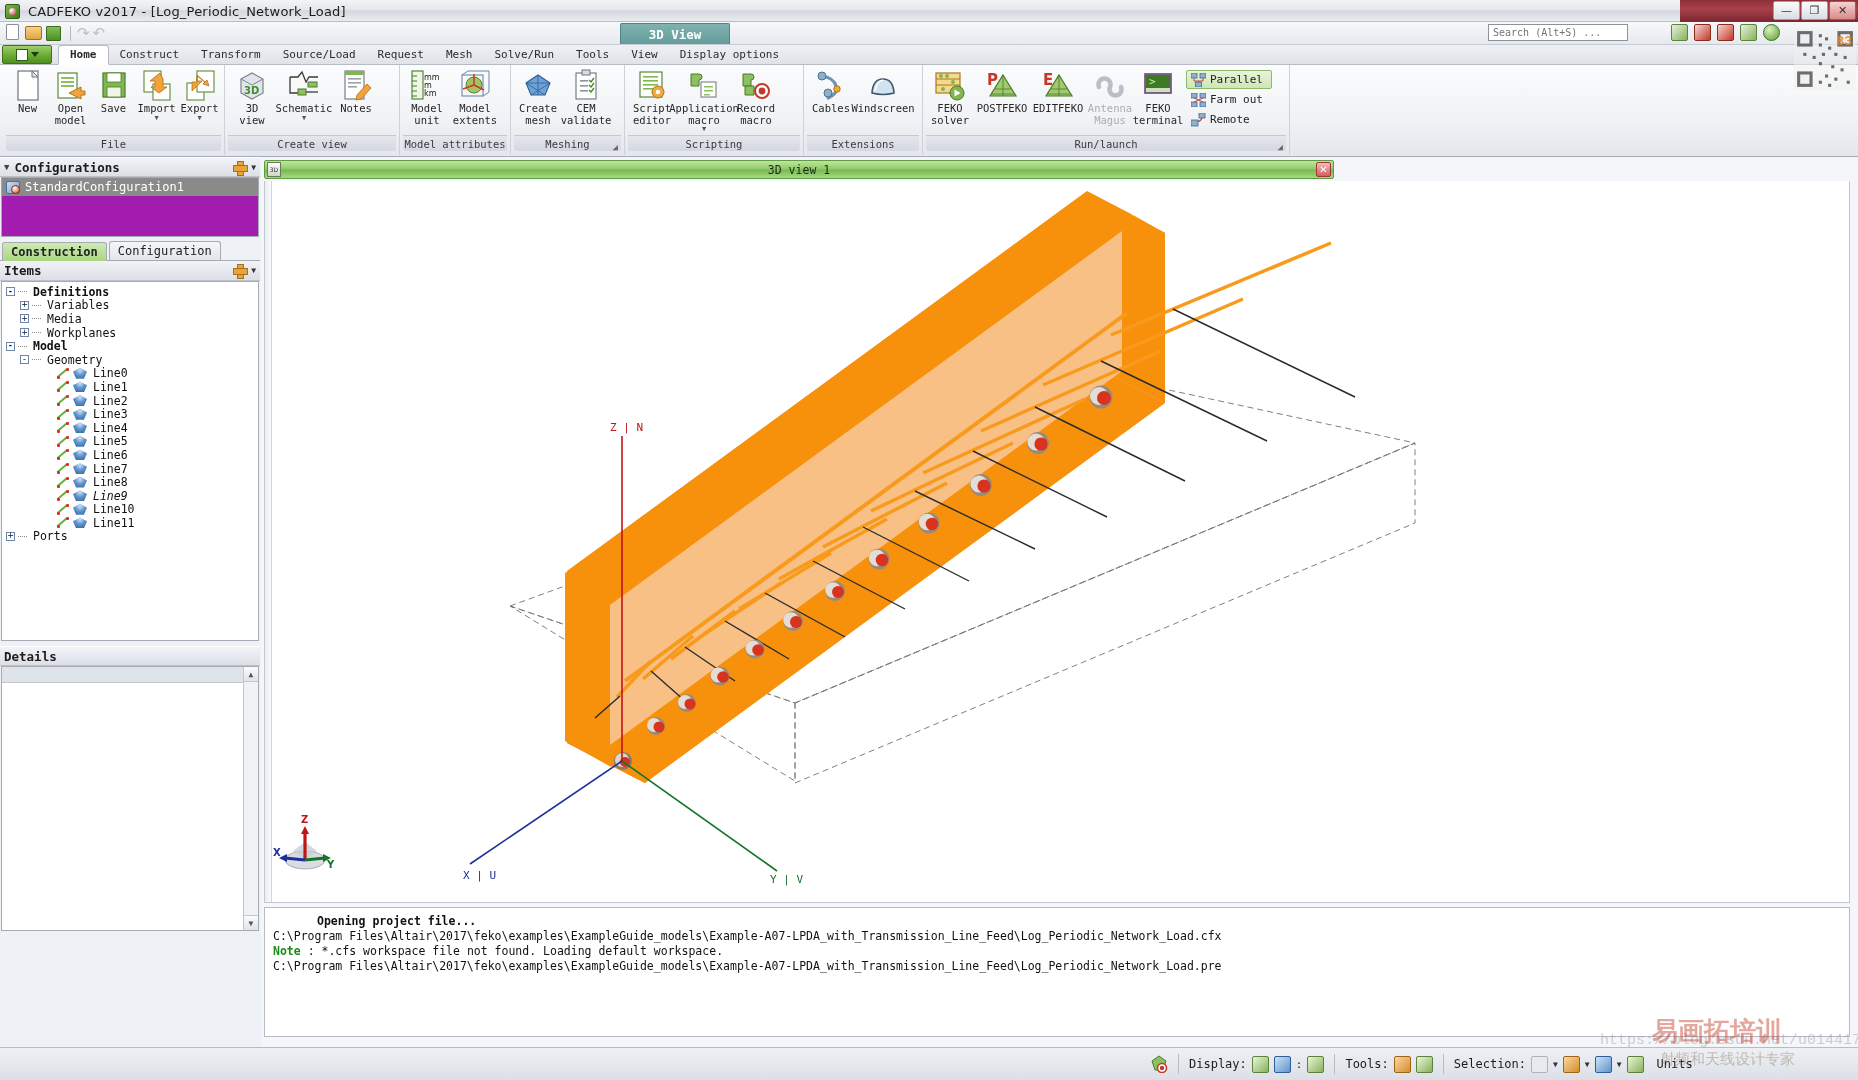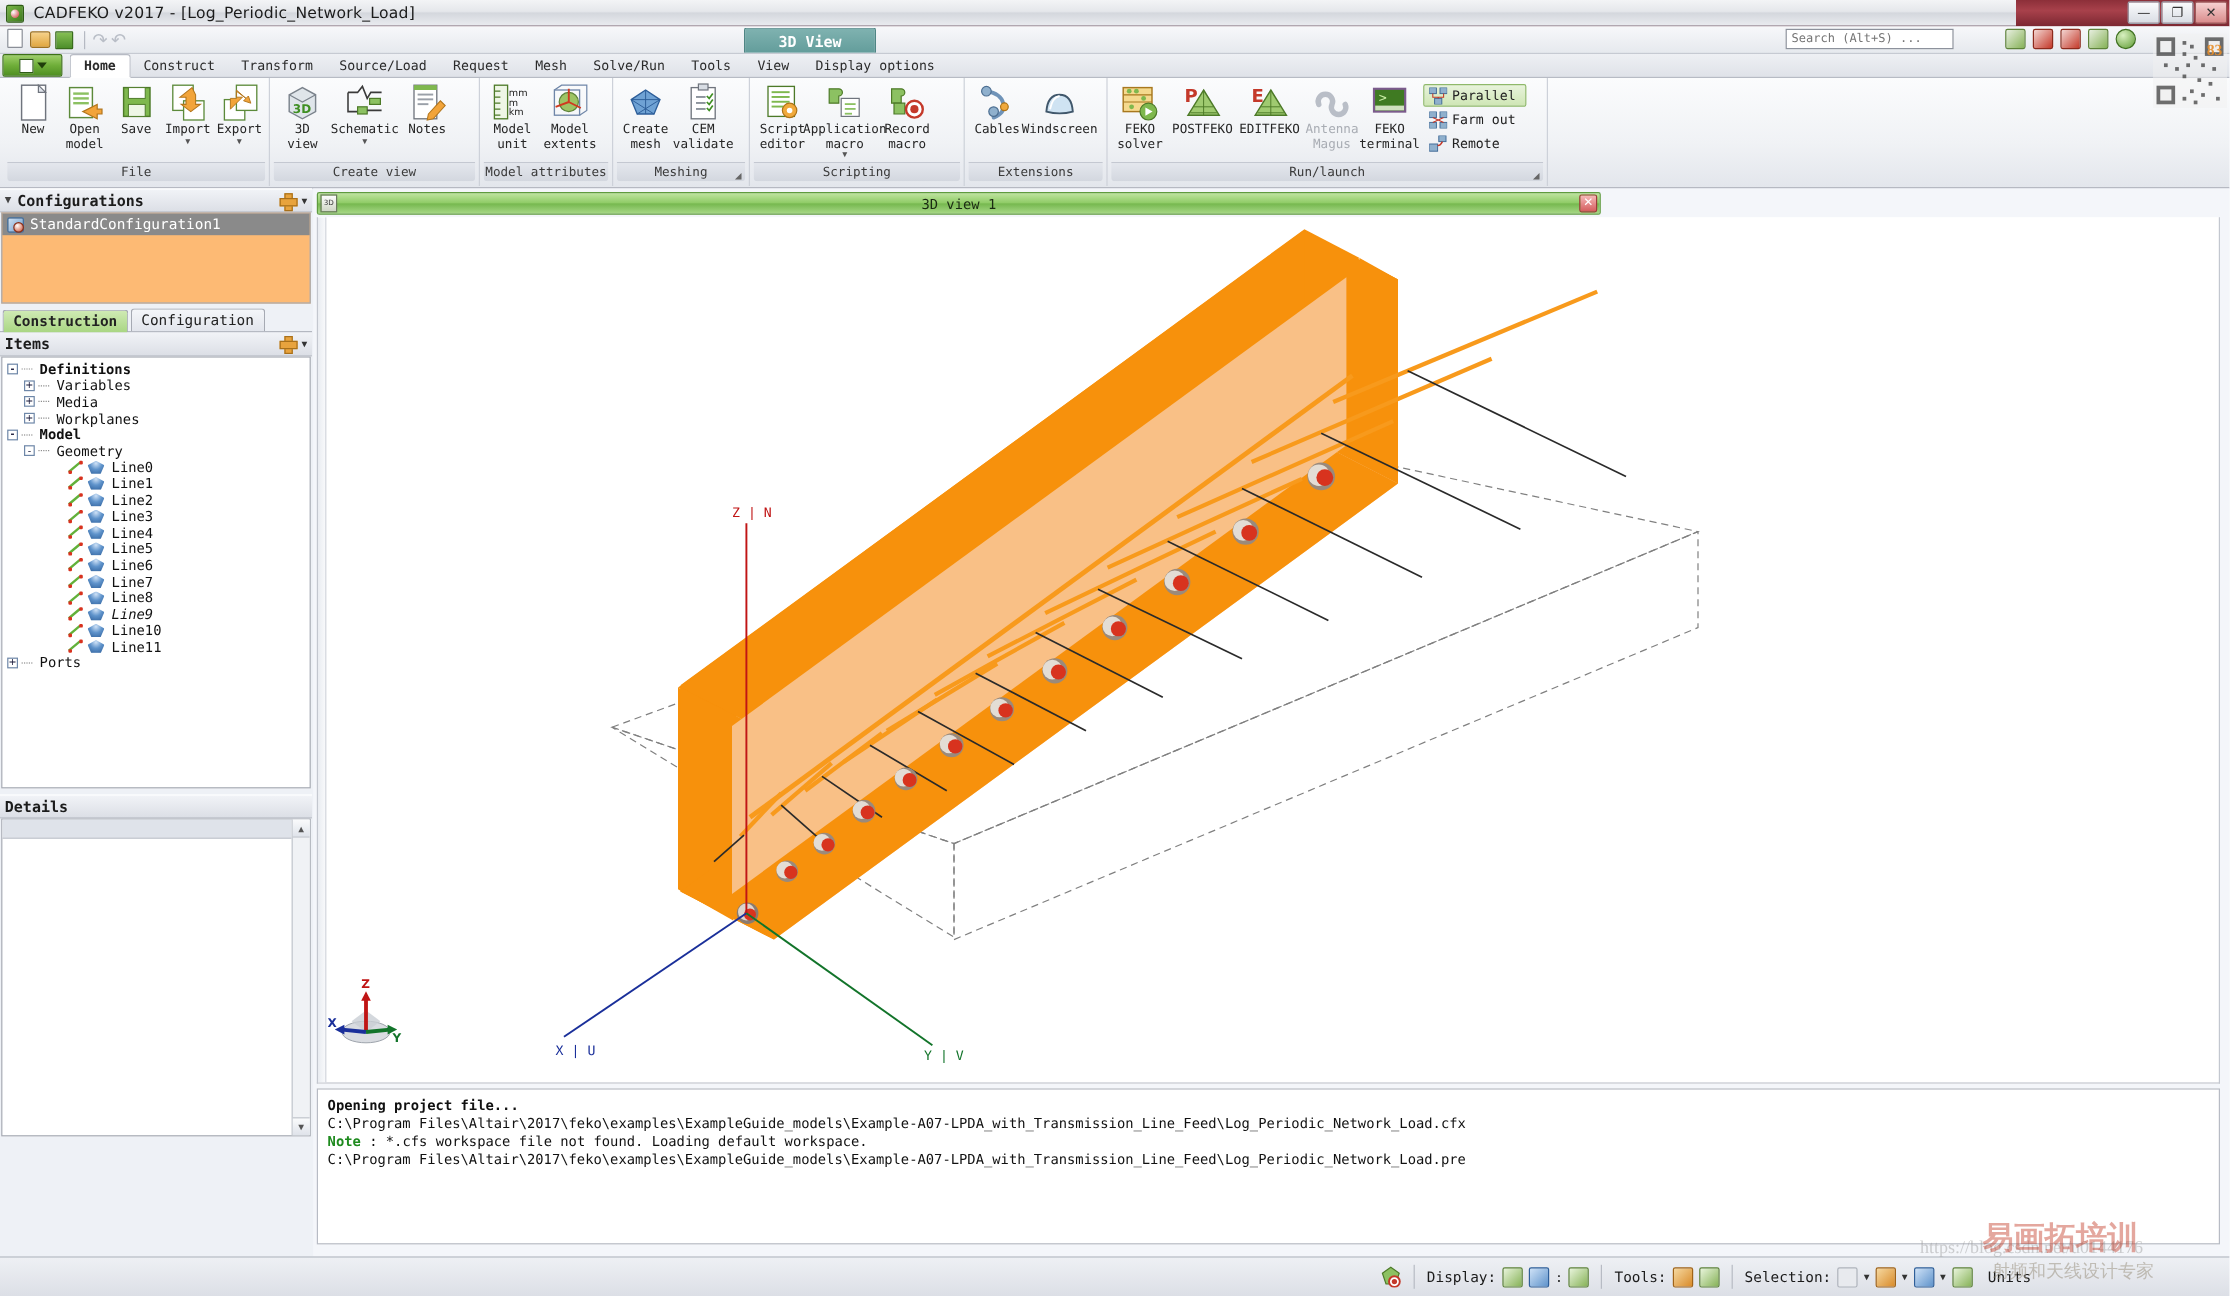--- a/index.html
+++ b/index.html
@@ -348,7 +348,7 @@
   
   .wm-text {
     position:absolute; color:rgba(150,150,150,0.45); font-size:15px;
-    font-family:Liberation Serif, serif; white-space:nowrap; pointer-events:none;
+    font-family:Liberation Mono, monospace; white-space:nowrap; pointer-events:none;
   }
   .wm-logo {
     position:absolute; color:rgba(196,60,40,0.45); font-size:26px; font-weight:bold;

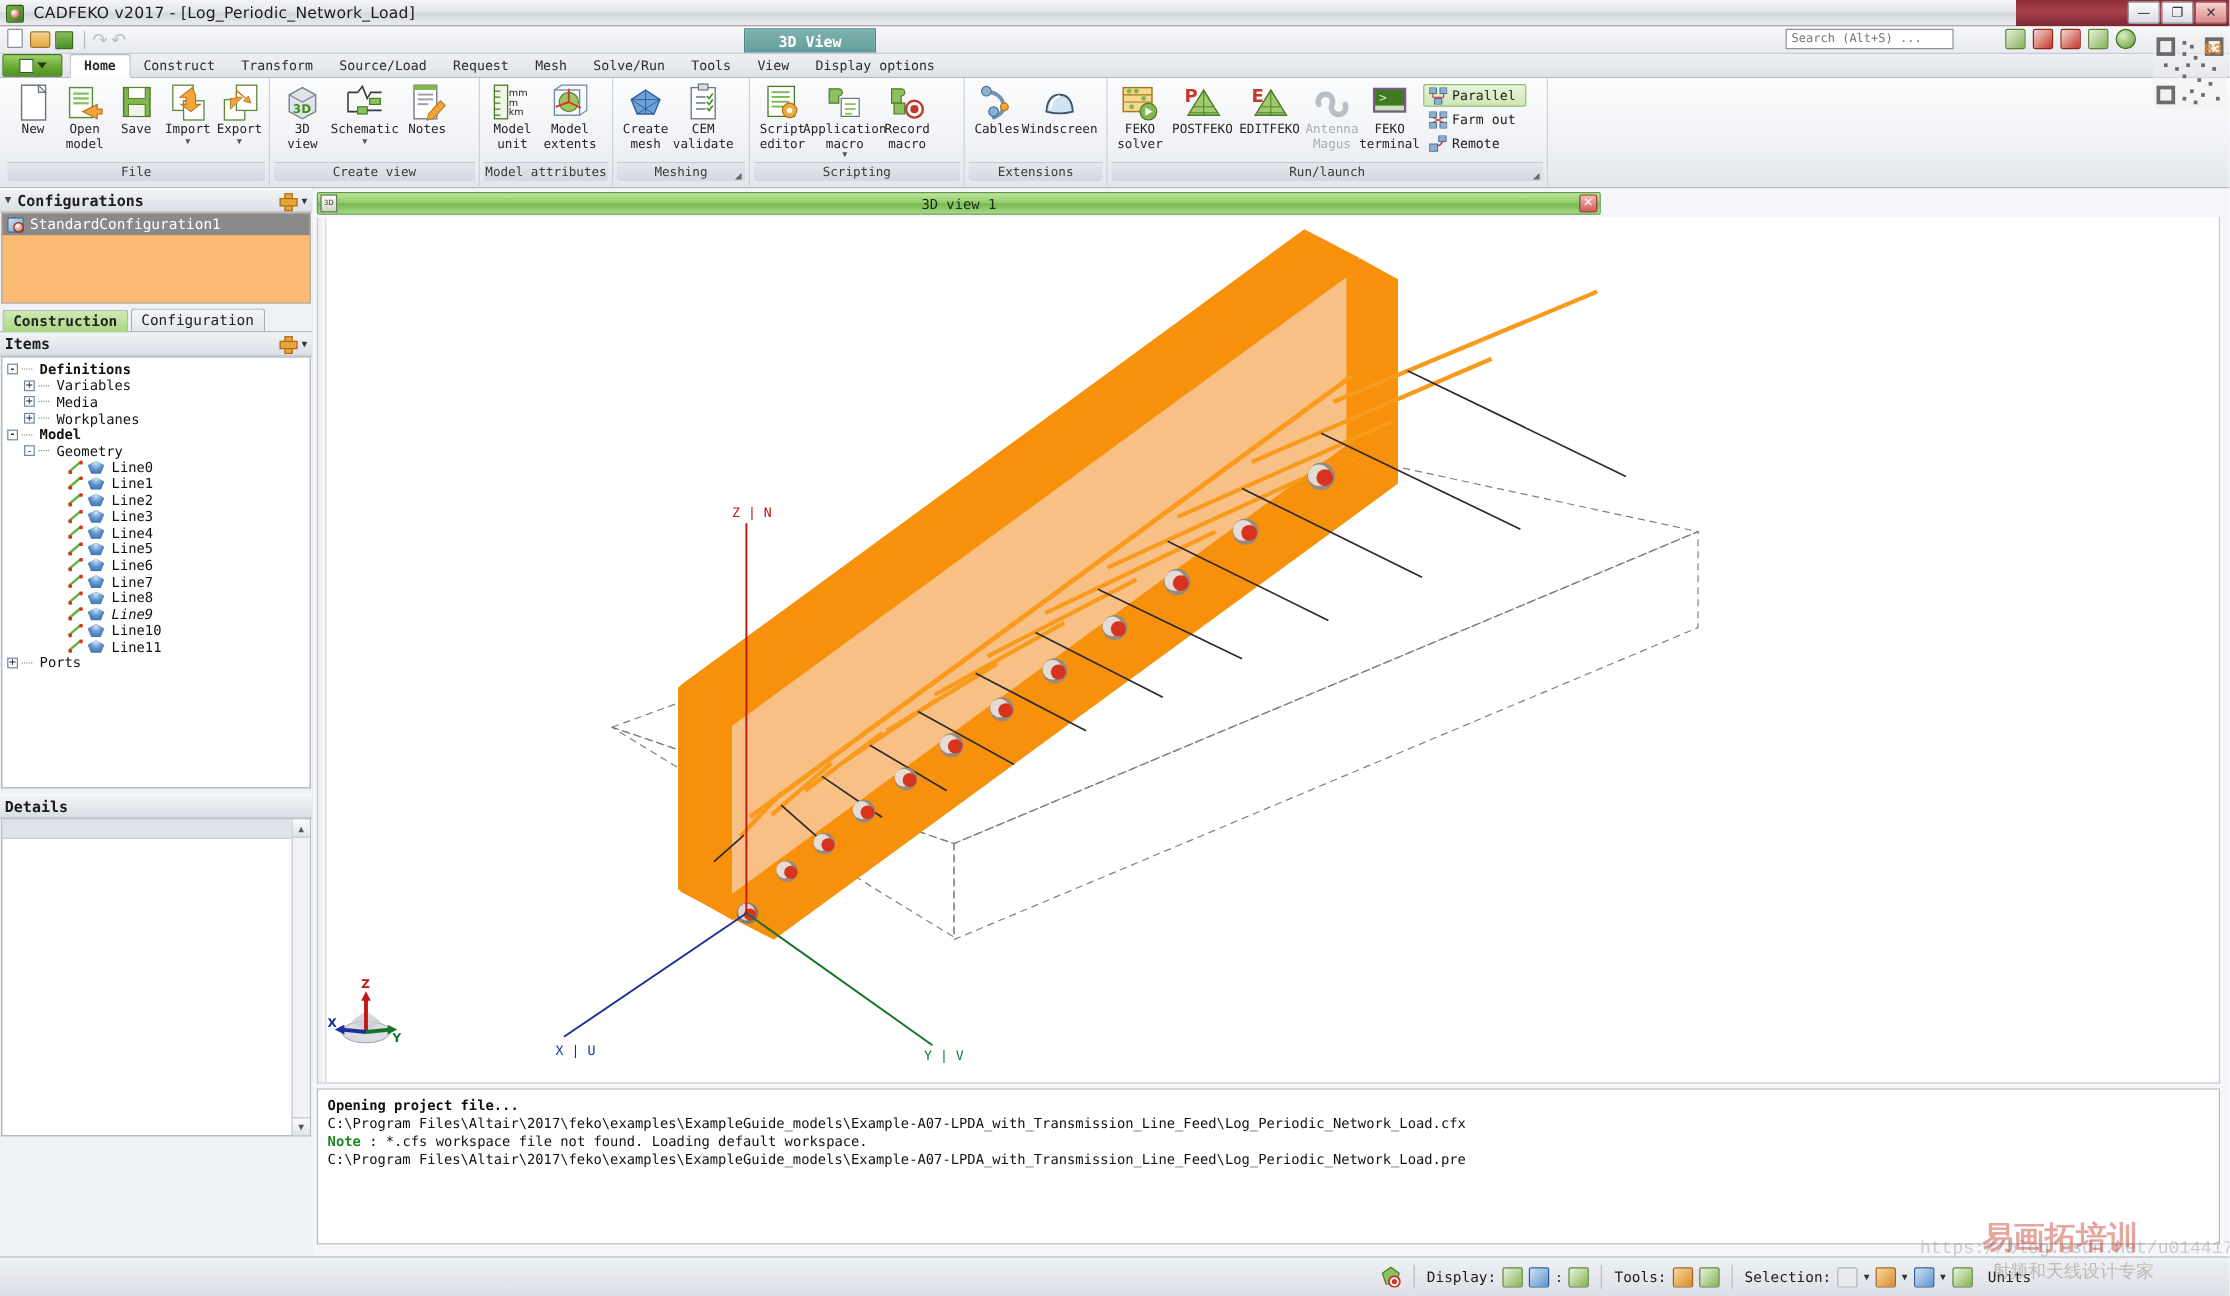--- a/index.html
+++ b/index.html
@@ -191,7 +191,7 @@
   .hdr-caret { font-size:8px; color:#333; }
 
   .cfg-list {
-    height: 76px; background:#fdba74; border:1px solid #a6aab3; margin: 0 1px;
+    height: 60px; background:#a21caf; border:1px solid #a6aab3; margin: 0 1px;
   }
   .cfg-item {
     height:18px; display:flex;align-items:center;gap:5px; padding-left:4px;

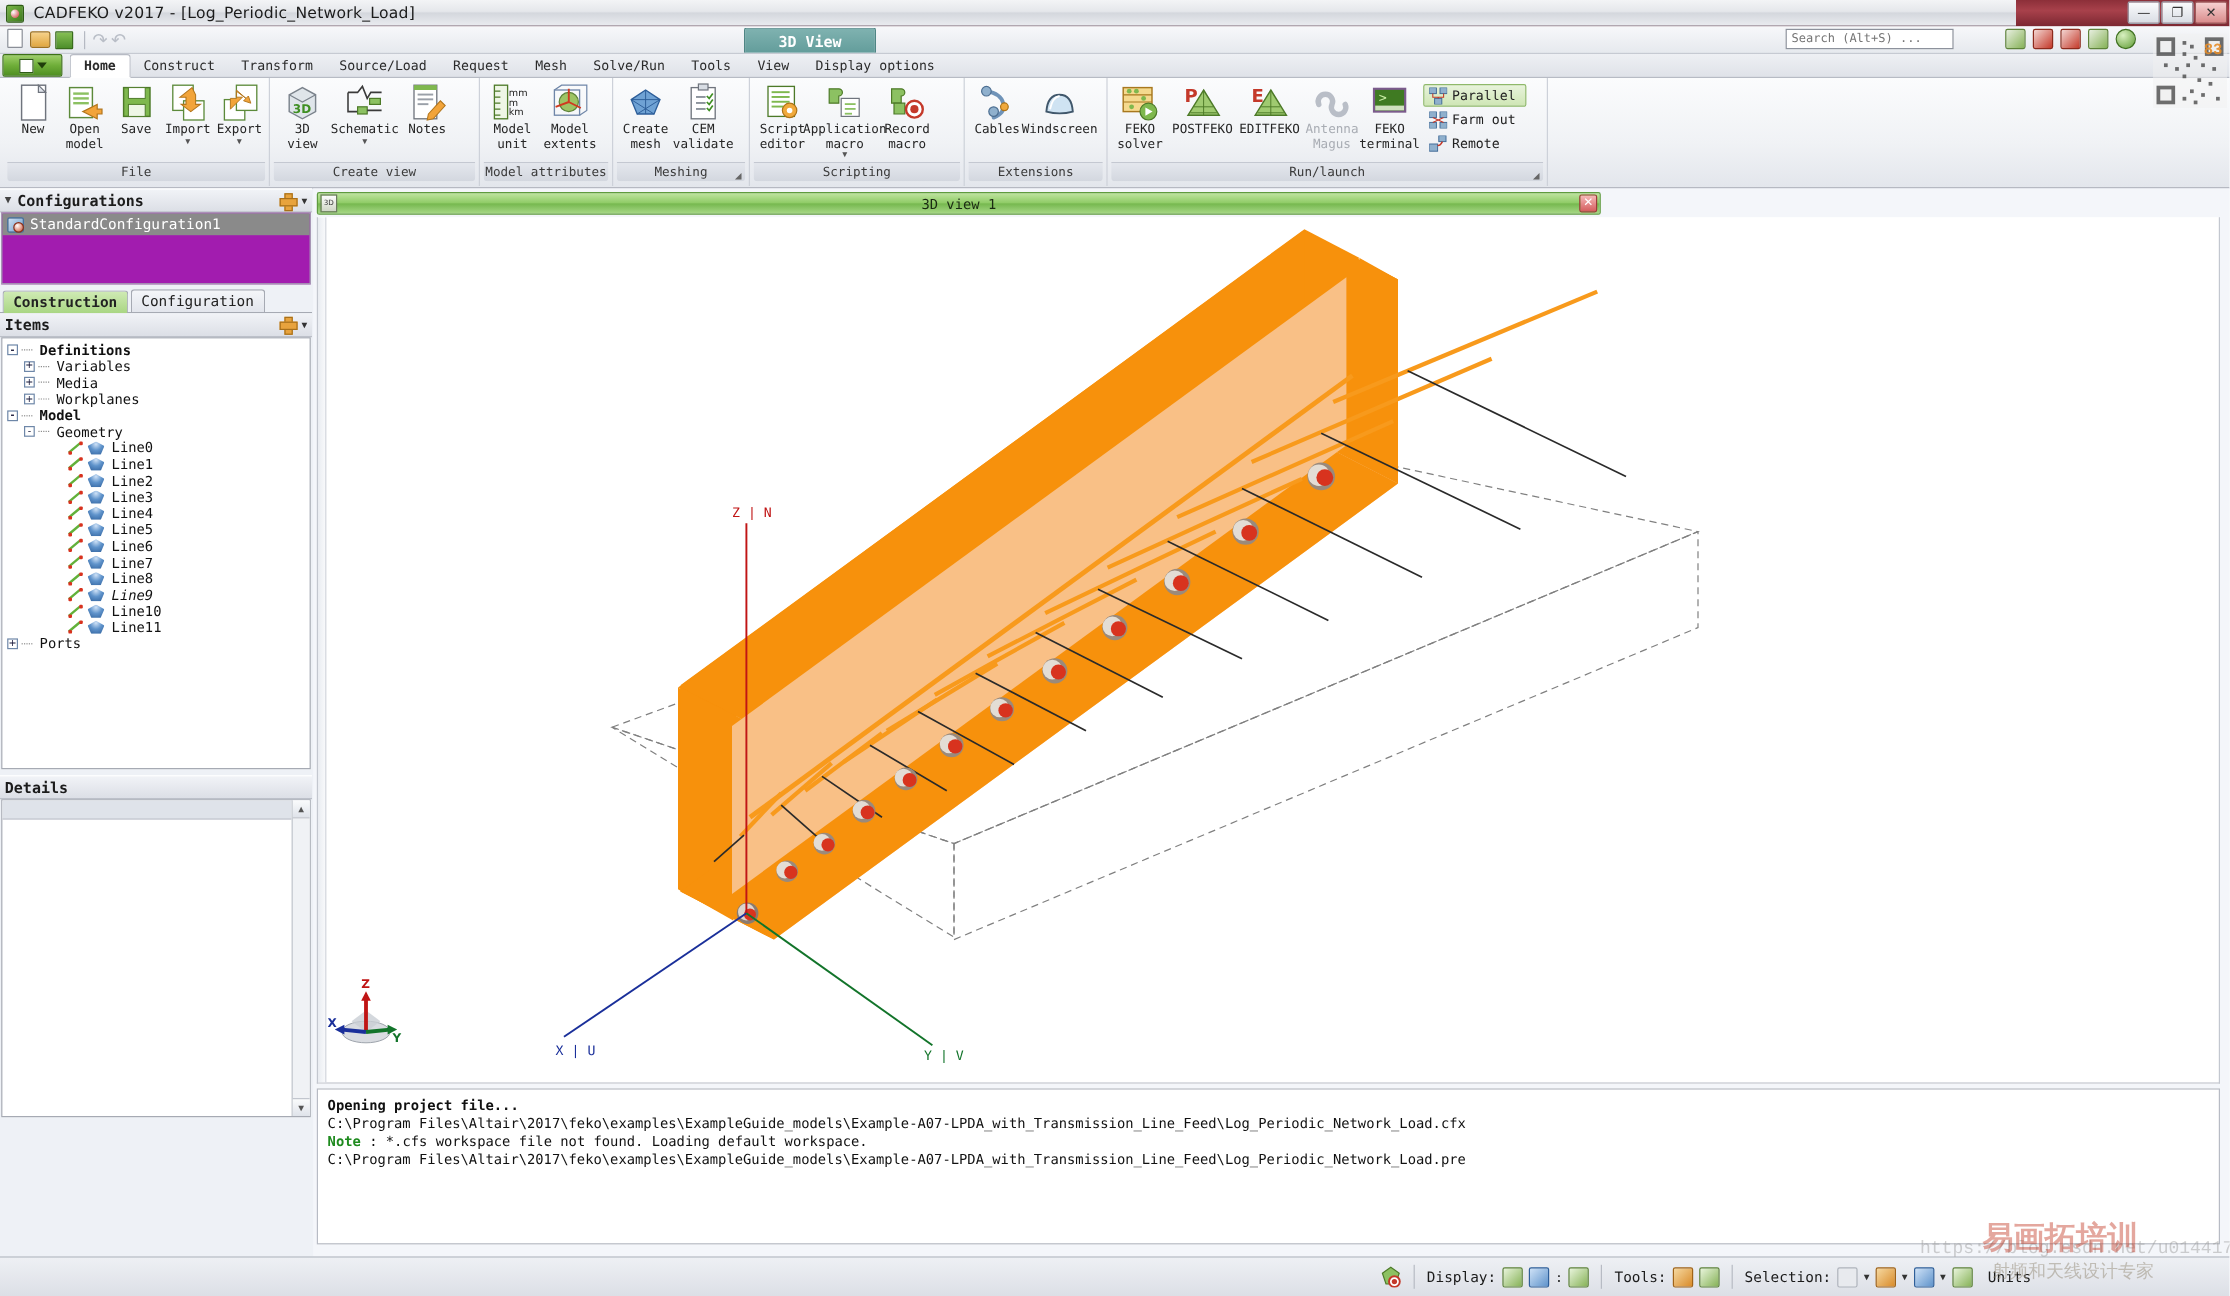--- a/index.html
+++ b/index.html
@@ -329,7 +329,7 @@
     font-size:11.5px; line-height:15px; color:#111;
     font-family:"DejaVu Sans Mono",monospace; white-space:nowrap;
   }
-  .logline.bold { font-weight:bold; }
+  .logline.bold { font-weight:bold;margin-left:44px; }
   .logline .note { color:#1e8a1e; font-weight:bold; }
 
   

